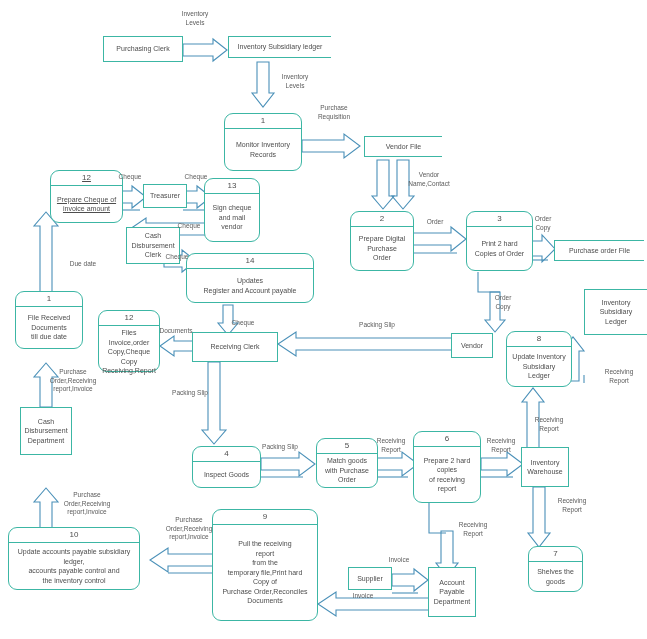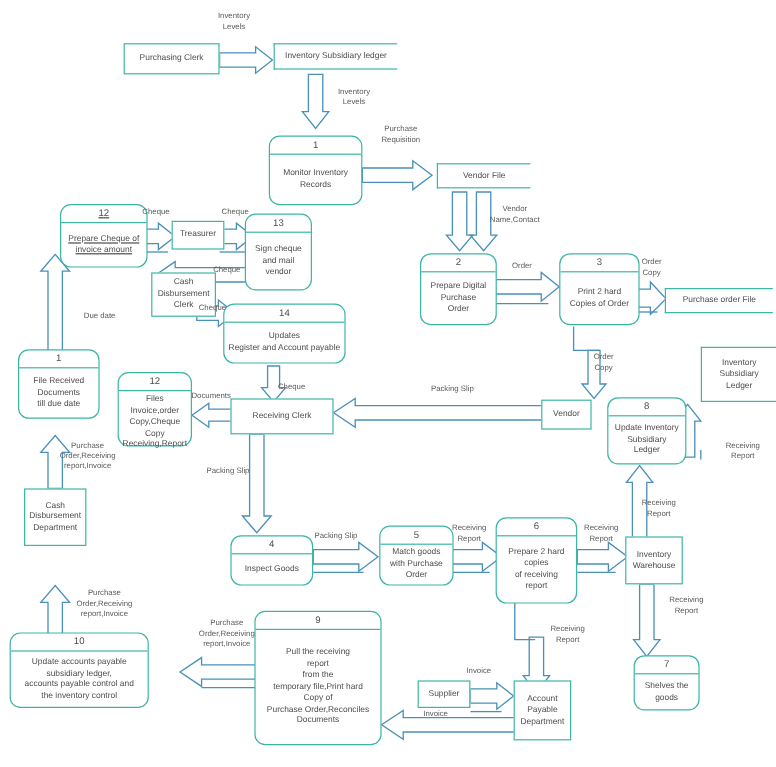--- a/index.html
+++ b/index.html
@@ -315,7 +315,7 @@
 Disbursement
 Clerk</div>
 
-  <div class="node process" style="left:186px;top:253px;width:102px;height:50px;">
+  <div class="node process" style="left:186px;top:253px;width:128px;height:50px;">
     <div class="pnum">14</div>
     <div class="pbody" style="white-space: pre-line;">Updates
 Register and Account payable</div>

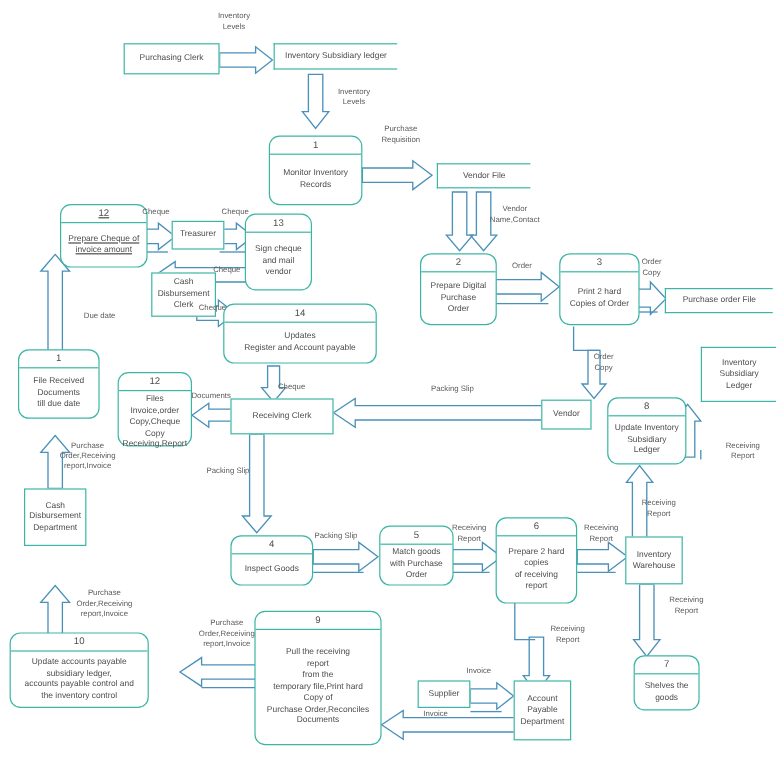--- a/index.html
+++ b/index.html
@@ -393,7 +393,7 @@
 Documents</div>
   </div>
 
-  <div class="node process" style="left:8px;top:527px;width:116px;height:63px;">
+  <div class="node process" style="left:8px;top:527px;width:132px;height:63px;">
     <div class="pnum">10</div>
     <div class="pbody" style="white-space: pre-line;">Update accounts payable subsidiary ledger,
 accounts payable control  and

